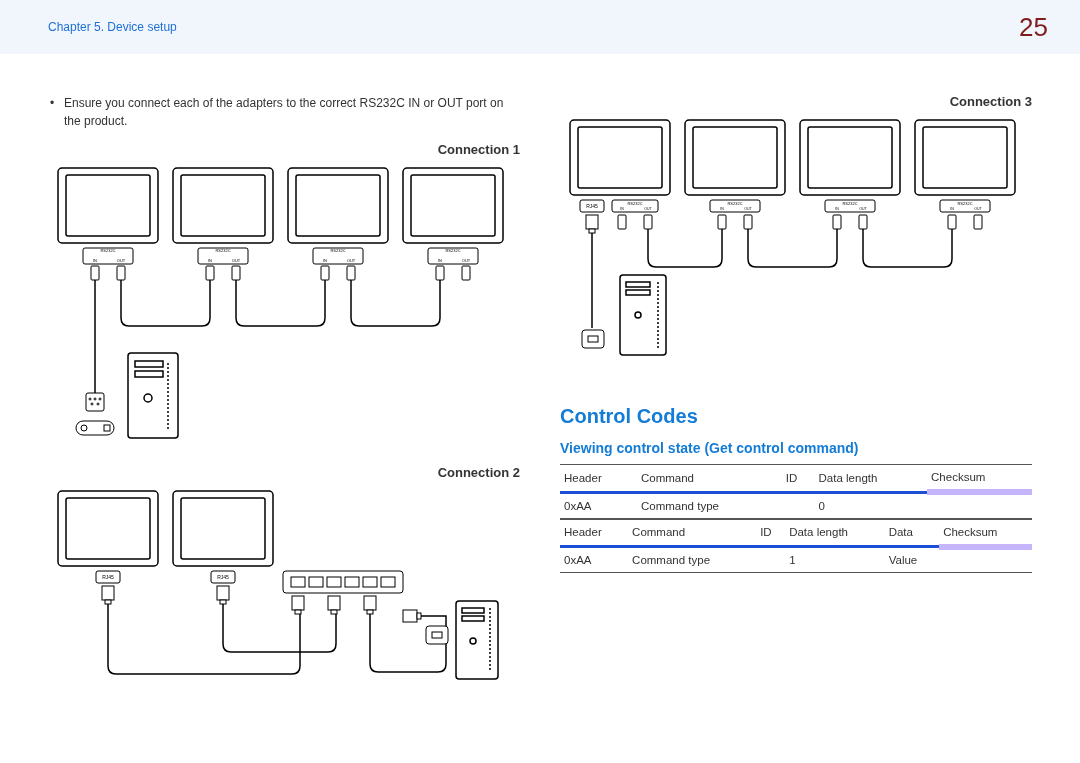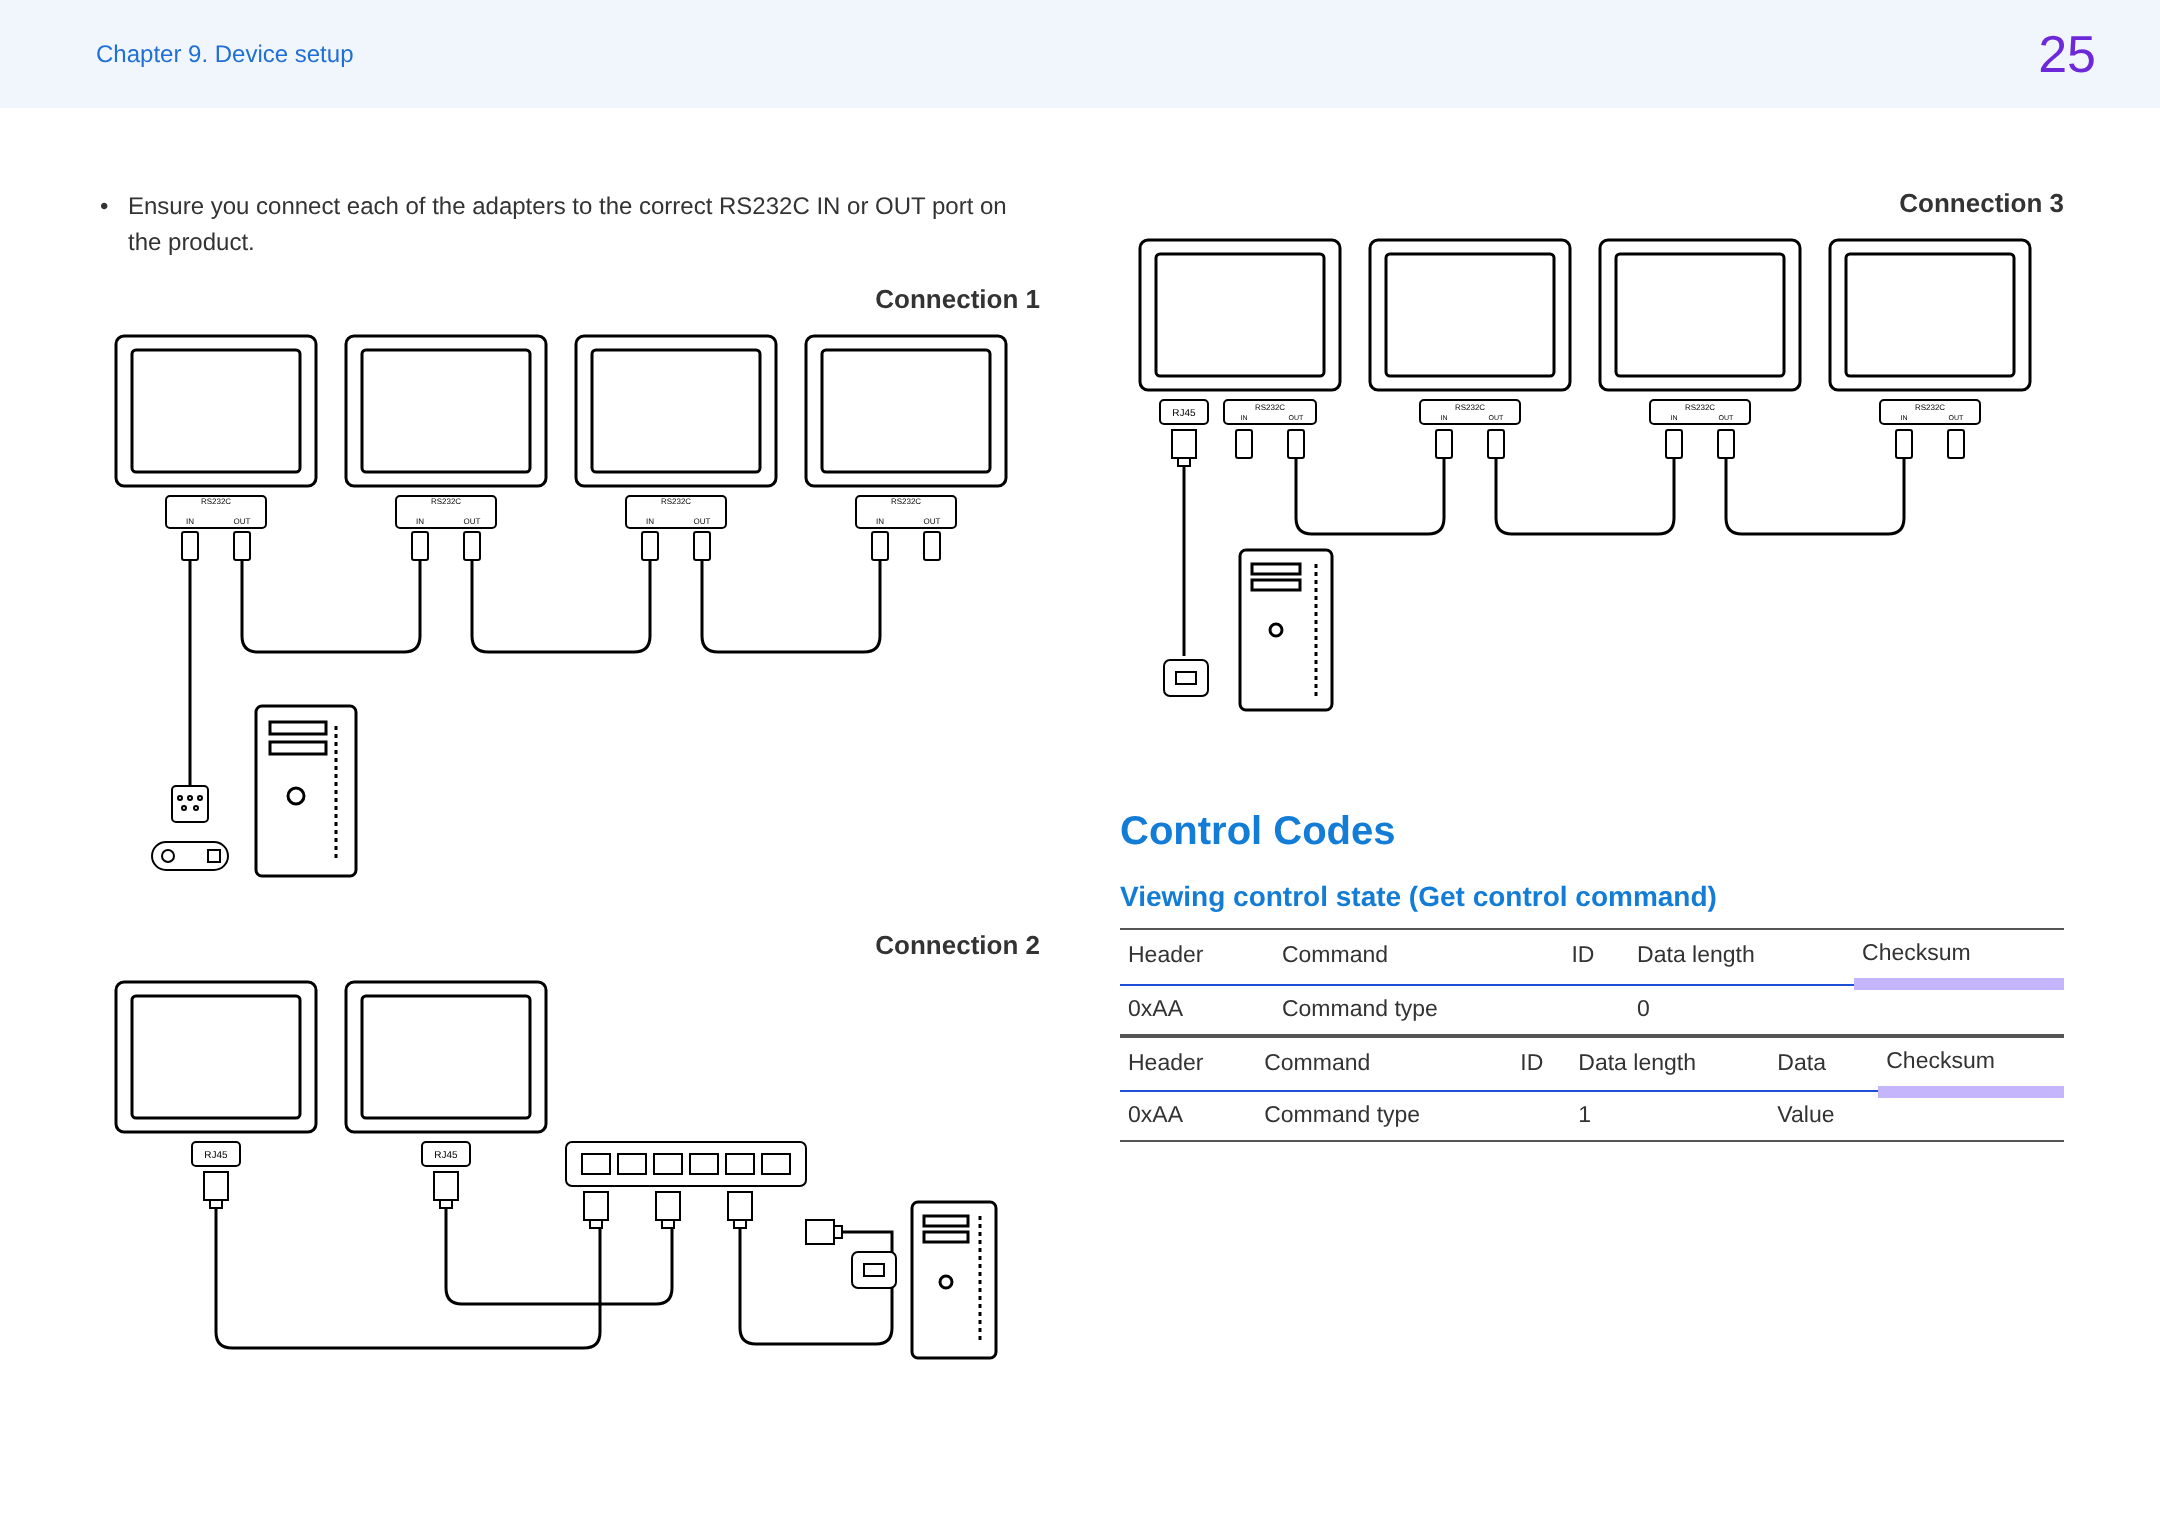--- a/index.html
+++ b/index.html
@@ -96,7 +96,7 @@
 <body>
 
 <div class="header-bar">
-  <span class="chapter-label">Chapter 9. Device setup</span>
+  <span class="chapter-label">Chapter 5. Device setup</span>
   <span class="page-number">25</span>
 </div>
 

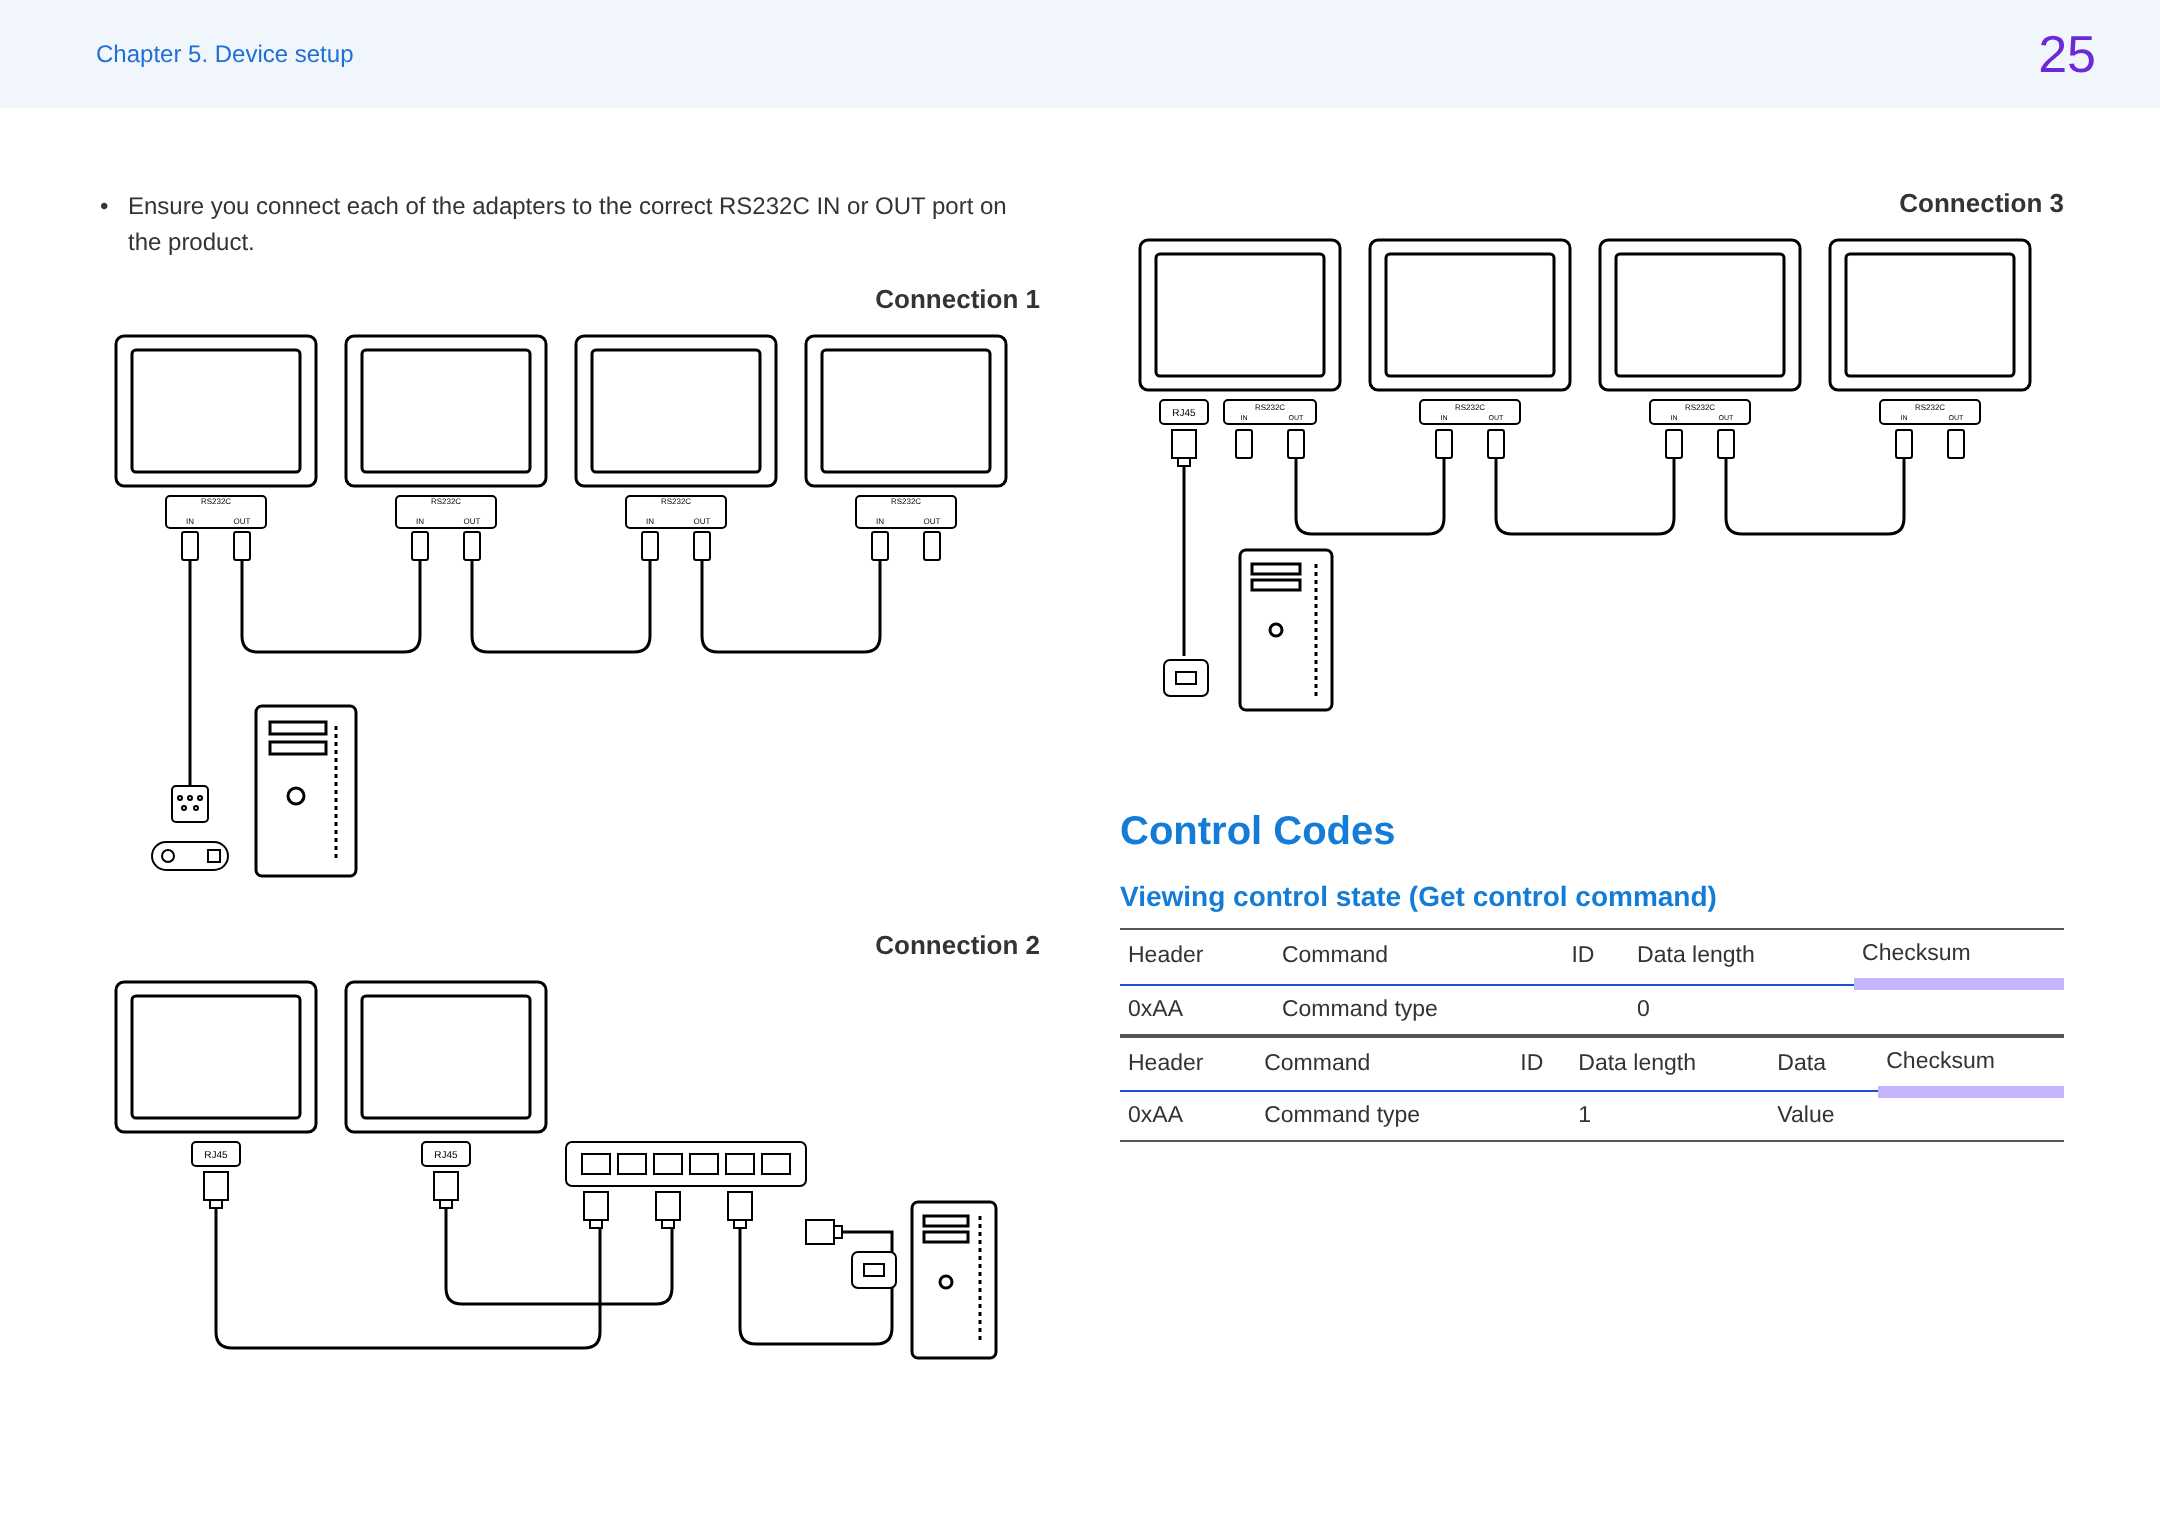--- a/index.html
+++ b/index.html
@@ -24,7 +24,7 @@
     font-size: 12px;
   }
   .page-number {
-    color: #6d28d9;
+    color: #7f1d1d;
     font-size: 26px;
     font-weight: 300;
   }

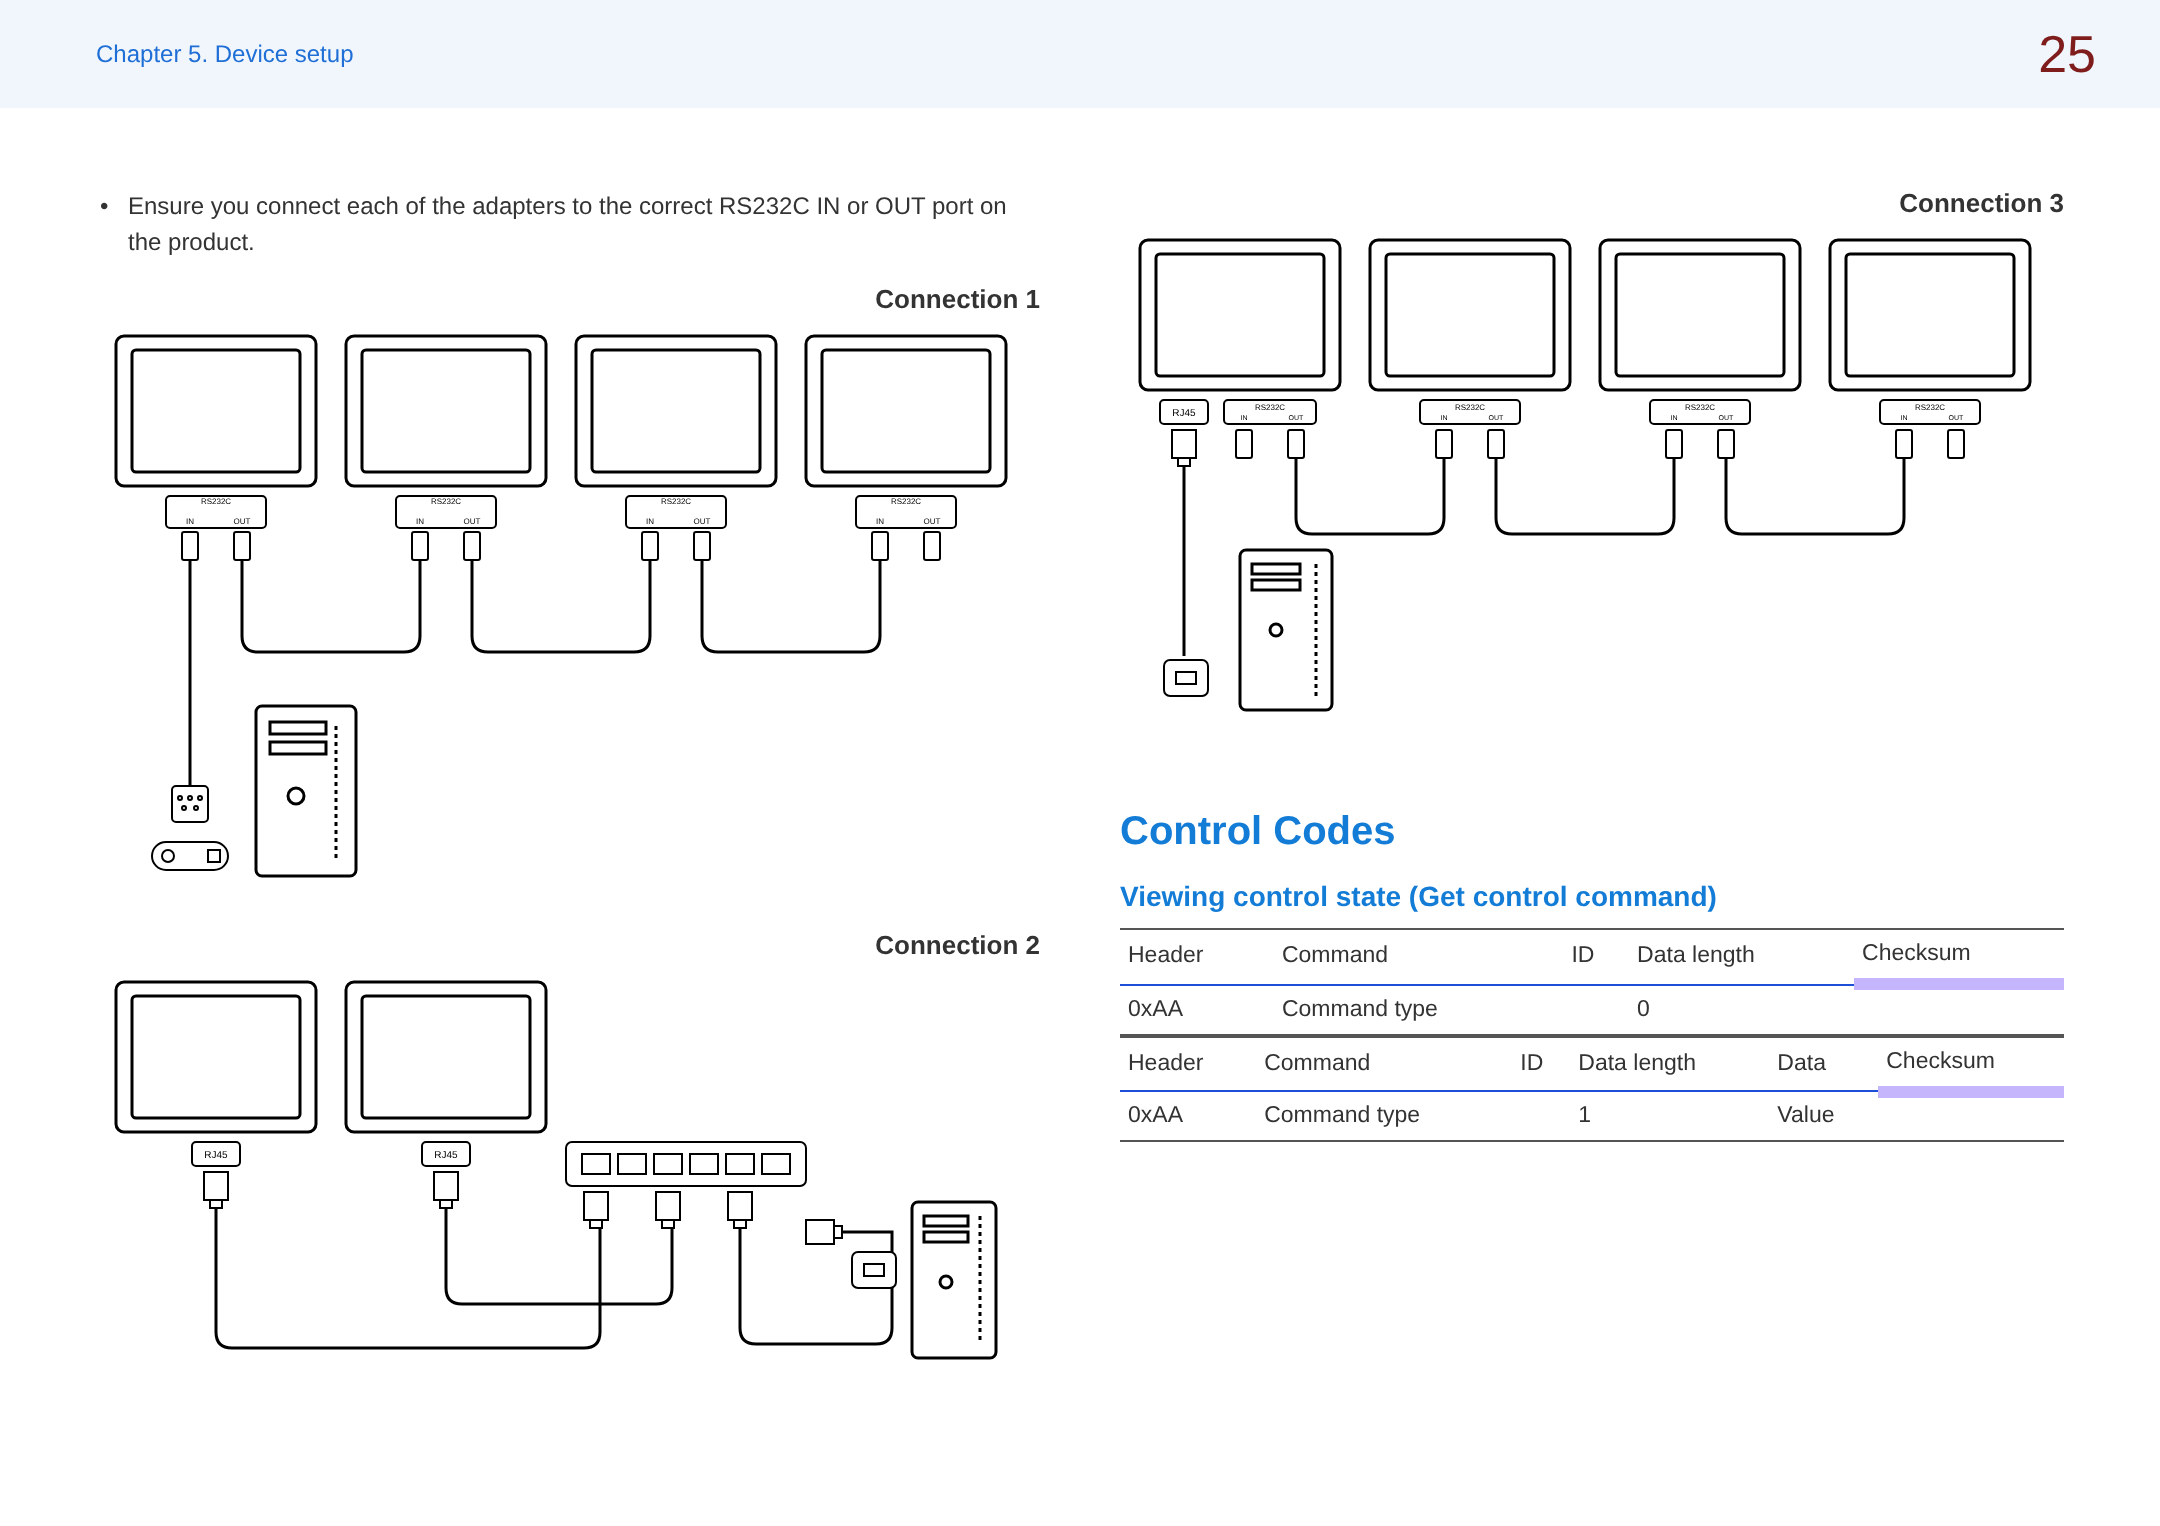--- a/index.html
+++ b/index.html
@@ -87,7 +87,7 @@
     text-align: left;
   }
   table.codes td.inner {
-    border-bottom: 1px solid #1d4ed8;
+    border-bottom: 3px solid #1d4ed8;
     margin-top: 20px;
   }
   table.codes tr.last td { border-bottom: 1px solid #555; }

